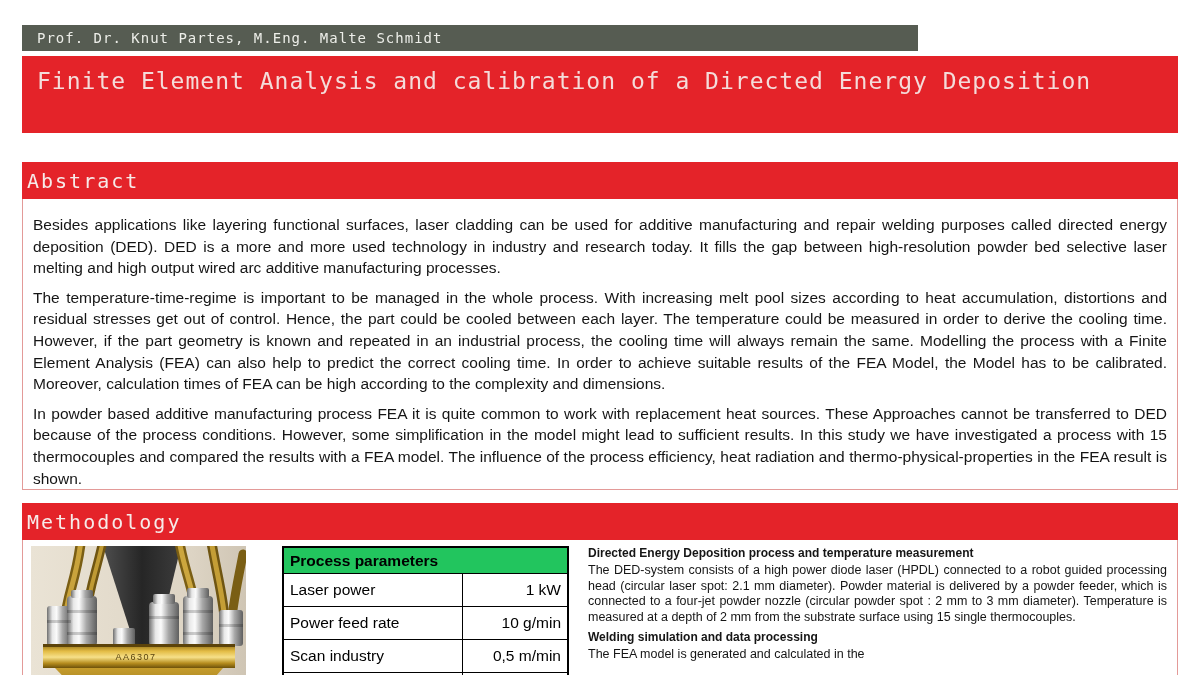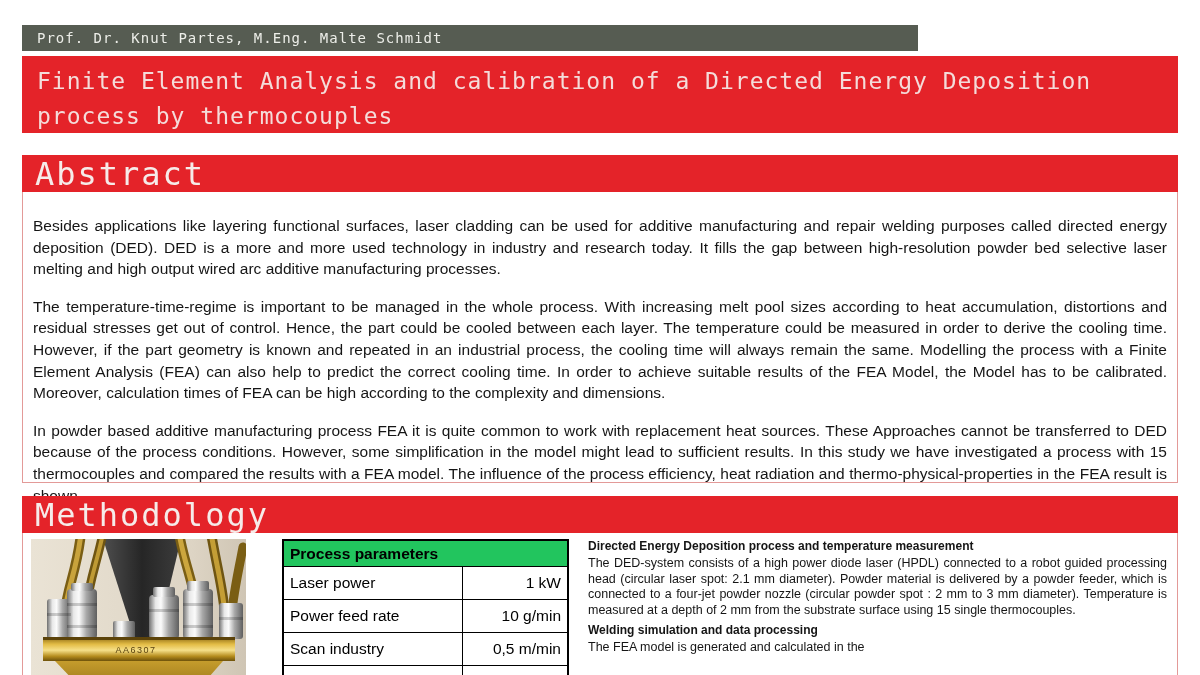--- a/index.html
+++ b/index.html
@@ -80,7 +80,6 @@
 
   <div class="title-bar">
     <div>Finite Element Analysis and calibration of a Directed Energy Deposition</div>
-    <div>process by thermocouples</div>
   </div>
 
   <section class="section abstract-section">

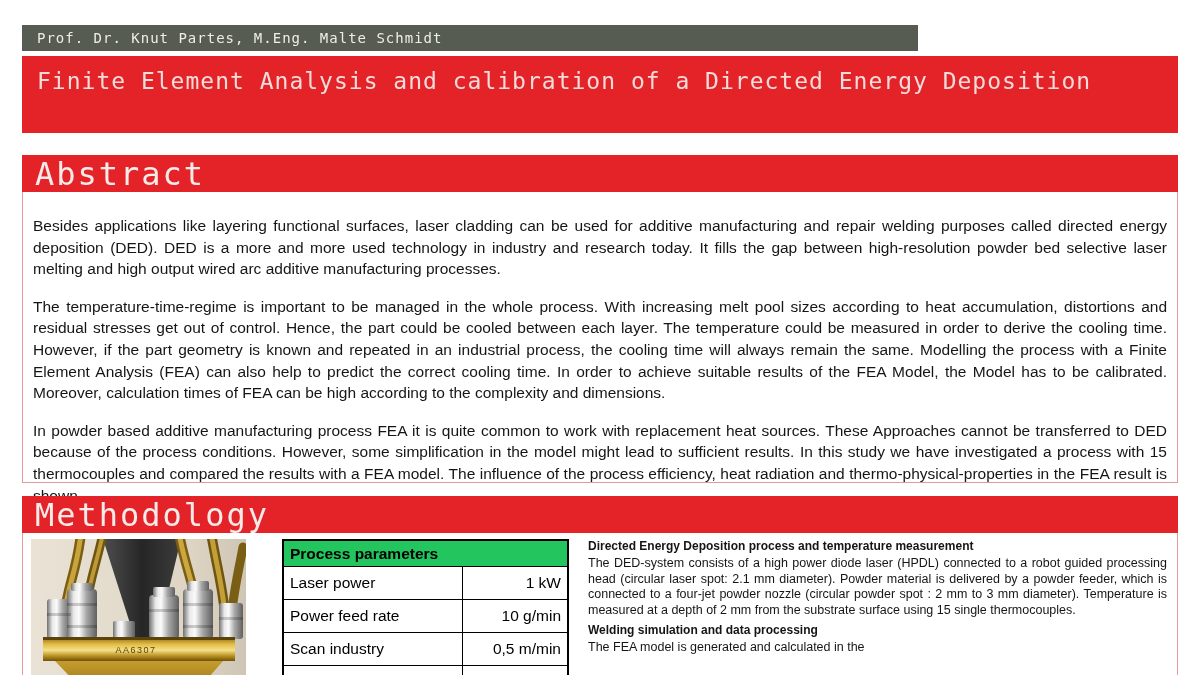--- a/index.html
+++ b/index.html
@@ -25,8 +25,8 @@
   .section { position:absolute; left:22px; width:1156px; }
   .section-bar {
     height:37px; background:#e42329; color:#f6ebe9;
-    font-family:"DejaVu Sans Mono", monospace; font-size:32px; letter-spacing:2px;
-    display:flex; align-items:center; padding-left:13px; box-sizing:border-box;
+    font-family:"DejaVu Sans Mono", monospace; font-size:20px; letter-spacing:2px;
+    display:flex; align-items:center; padding-left:5px; box-sizing:border-box;margin-top:7px;
   }
   .section-body {
     border:1px solid #e39a98; border-top:none; box-sizing:border-box; background:#fff;

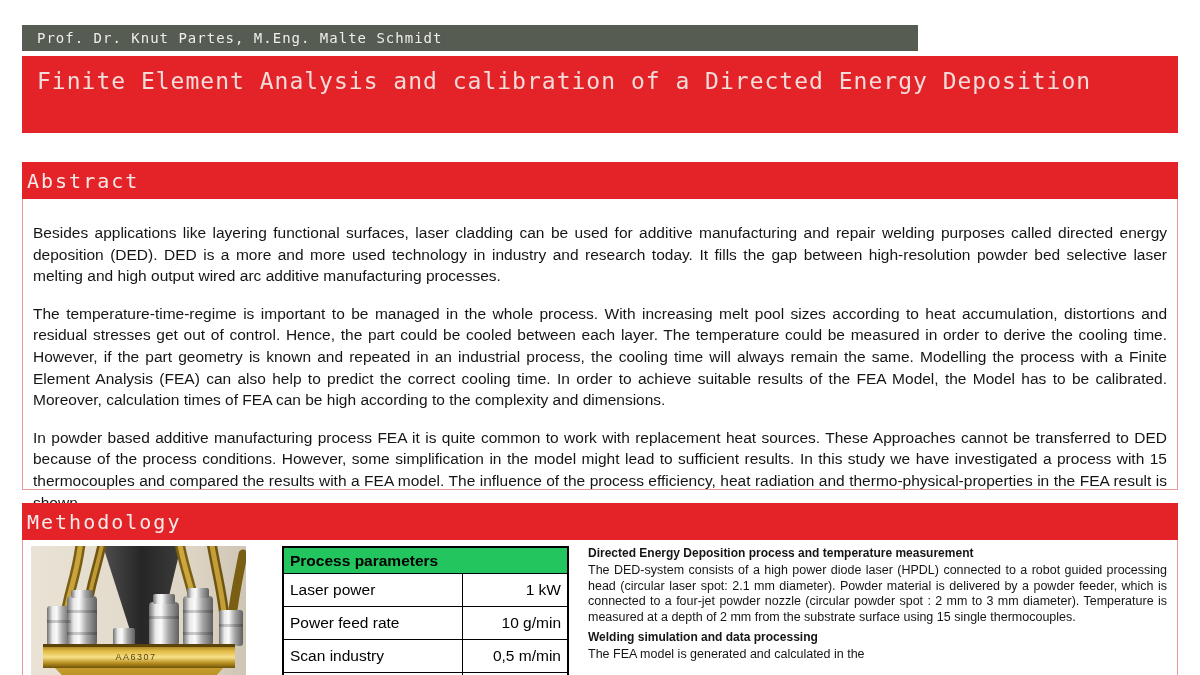--- a/index.html
+++ b/index.html
@@ -36,7 +36,7 @@
     height:291px; padding:7px 10px 0 10px;
     font-size:15.5px; line-height:21.6px; text-align:justify; color:#151515;
   }
-  .abstract-body p { margin:16px 0 8px 0; }
+  .abstract-body p { margin:8px 0 8px 0; }
   .methodology-section { top:496px; }
   .methodology-body {
     height:300px; padding:6px 8px 0 8px; display:flex; align-items:flex-start;

